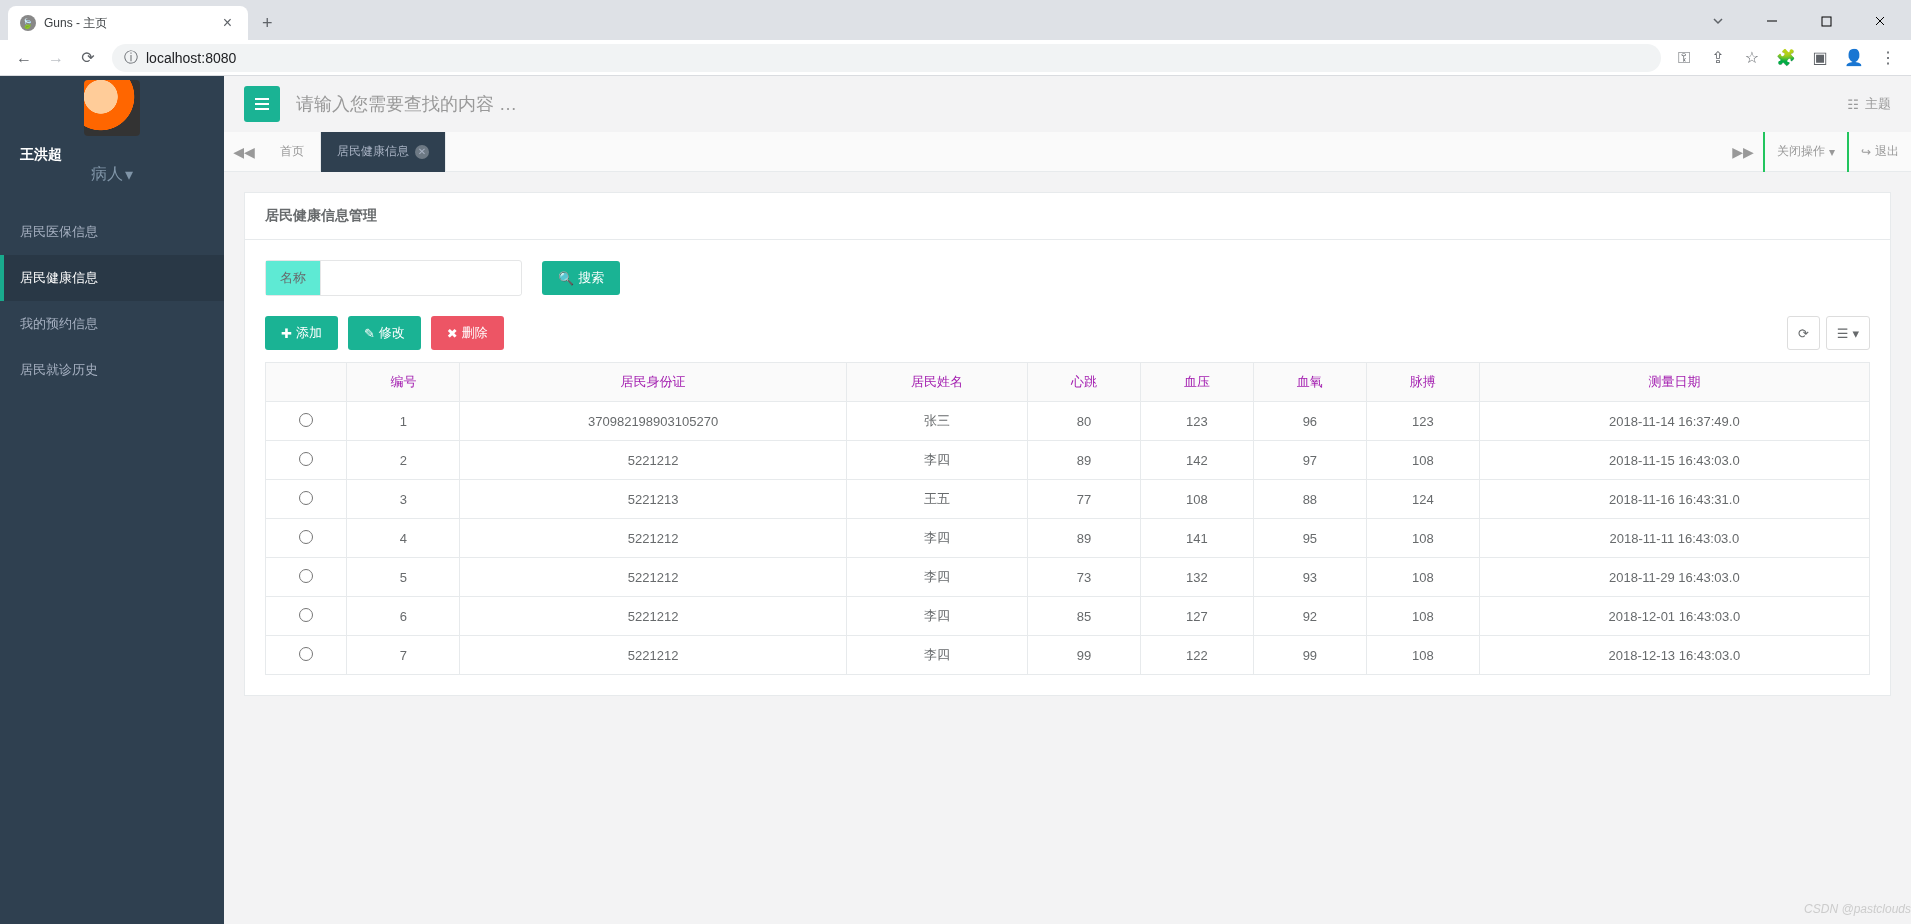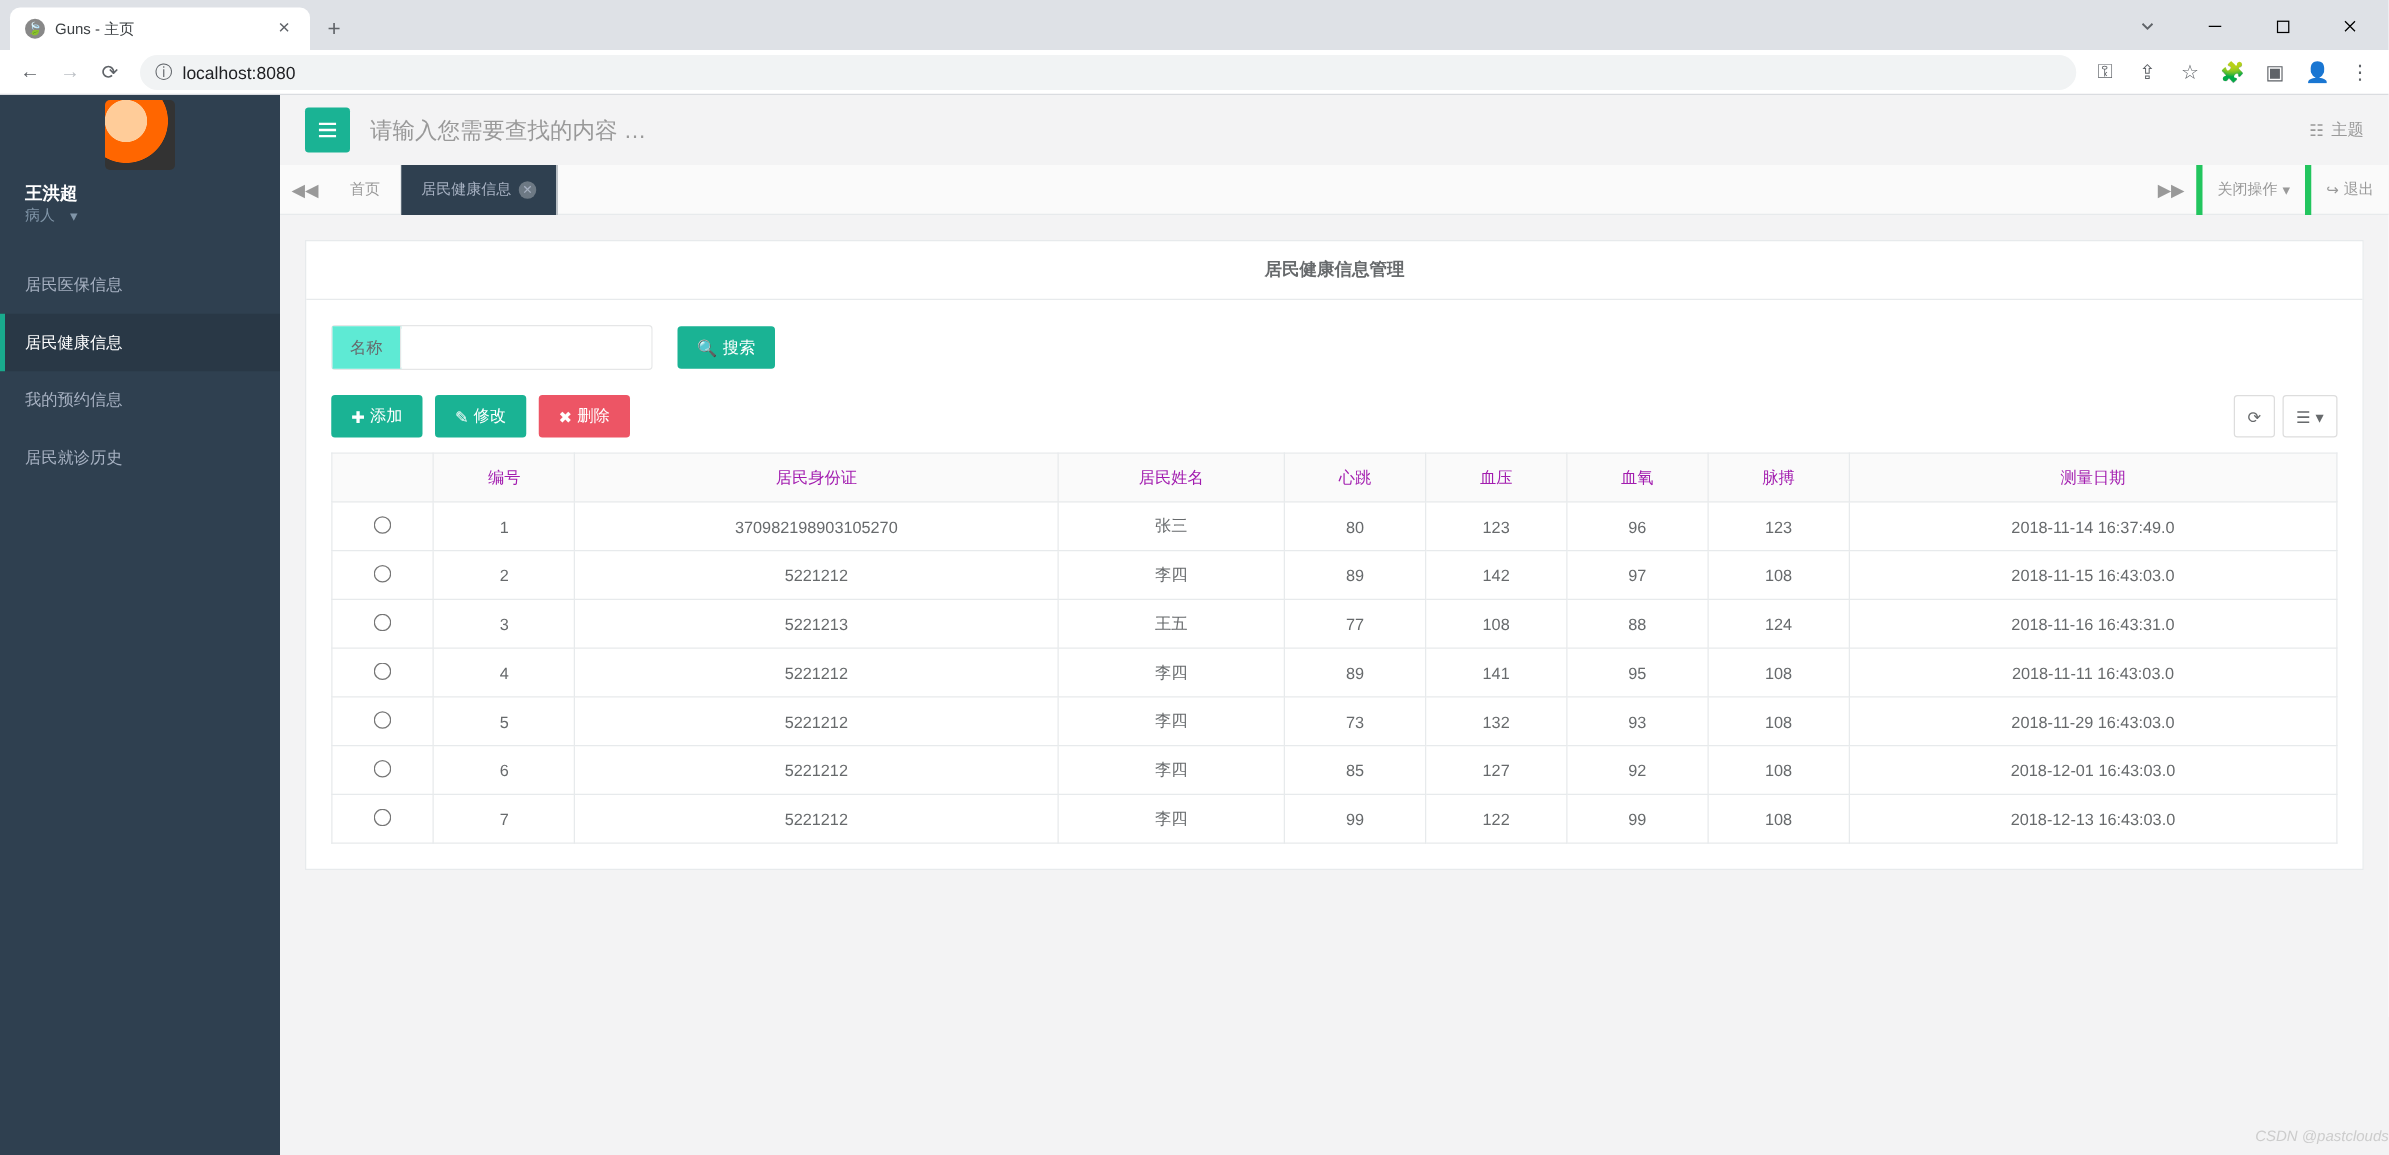--- a/index.html
+++ b/index.html
@@ -45,7 +45,7 @@
 .page-tab.active { background: #2f4050; color: #a7b1c2; }
 .page-tab .close-x { background: rgba(255,255,255,0.3); border-radius: 50%; width: 14px; height: 14px; display: inline-flex; align-items: center; justify-content: center; font-size: 10px; }
 .tabbar-right { margin-left: auto; display: flex; align-items: center; }
-.tab-action { padding: 0 12px; height: 40px; display: flex; align-items: center; color: #999; font-size: 12px; border-left: 5px solid #22c55e; gap: 4px; }
+.tab-action { padding: 0 12px; height: 40px; display: flex; align-items: center; color: #999; font-size: 12px; border-left: 2px solid #22c55e; gap: 4px; }
 
 .content { flex: 1; padding: 20px; overflow: auto; }
 .panel { background: #fff; border: 1px solid #e7eaec; }

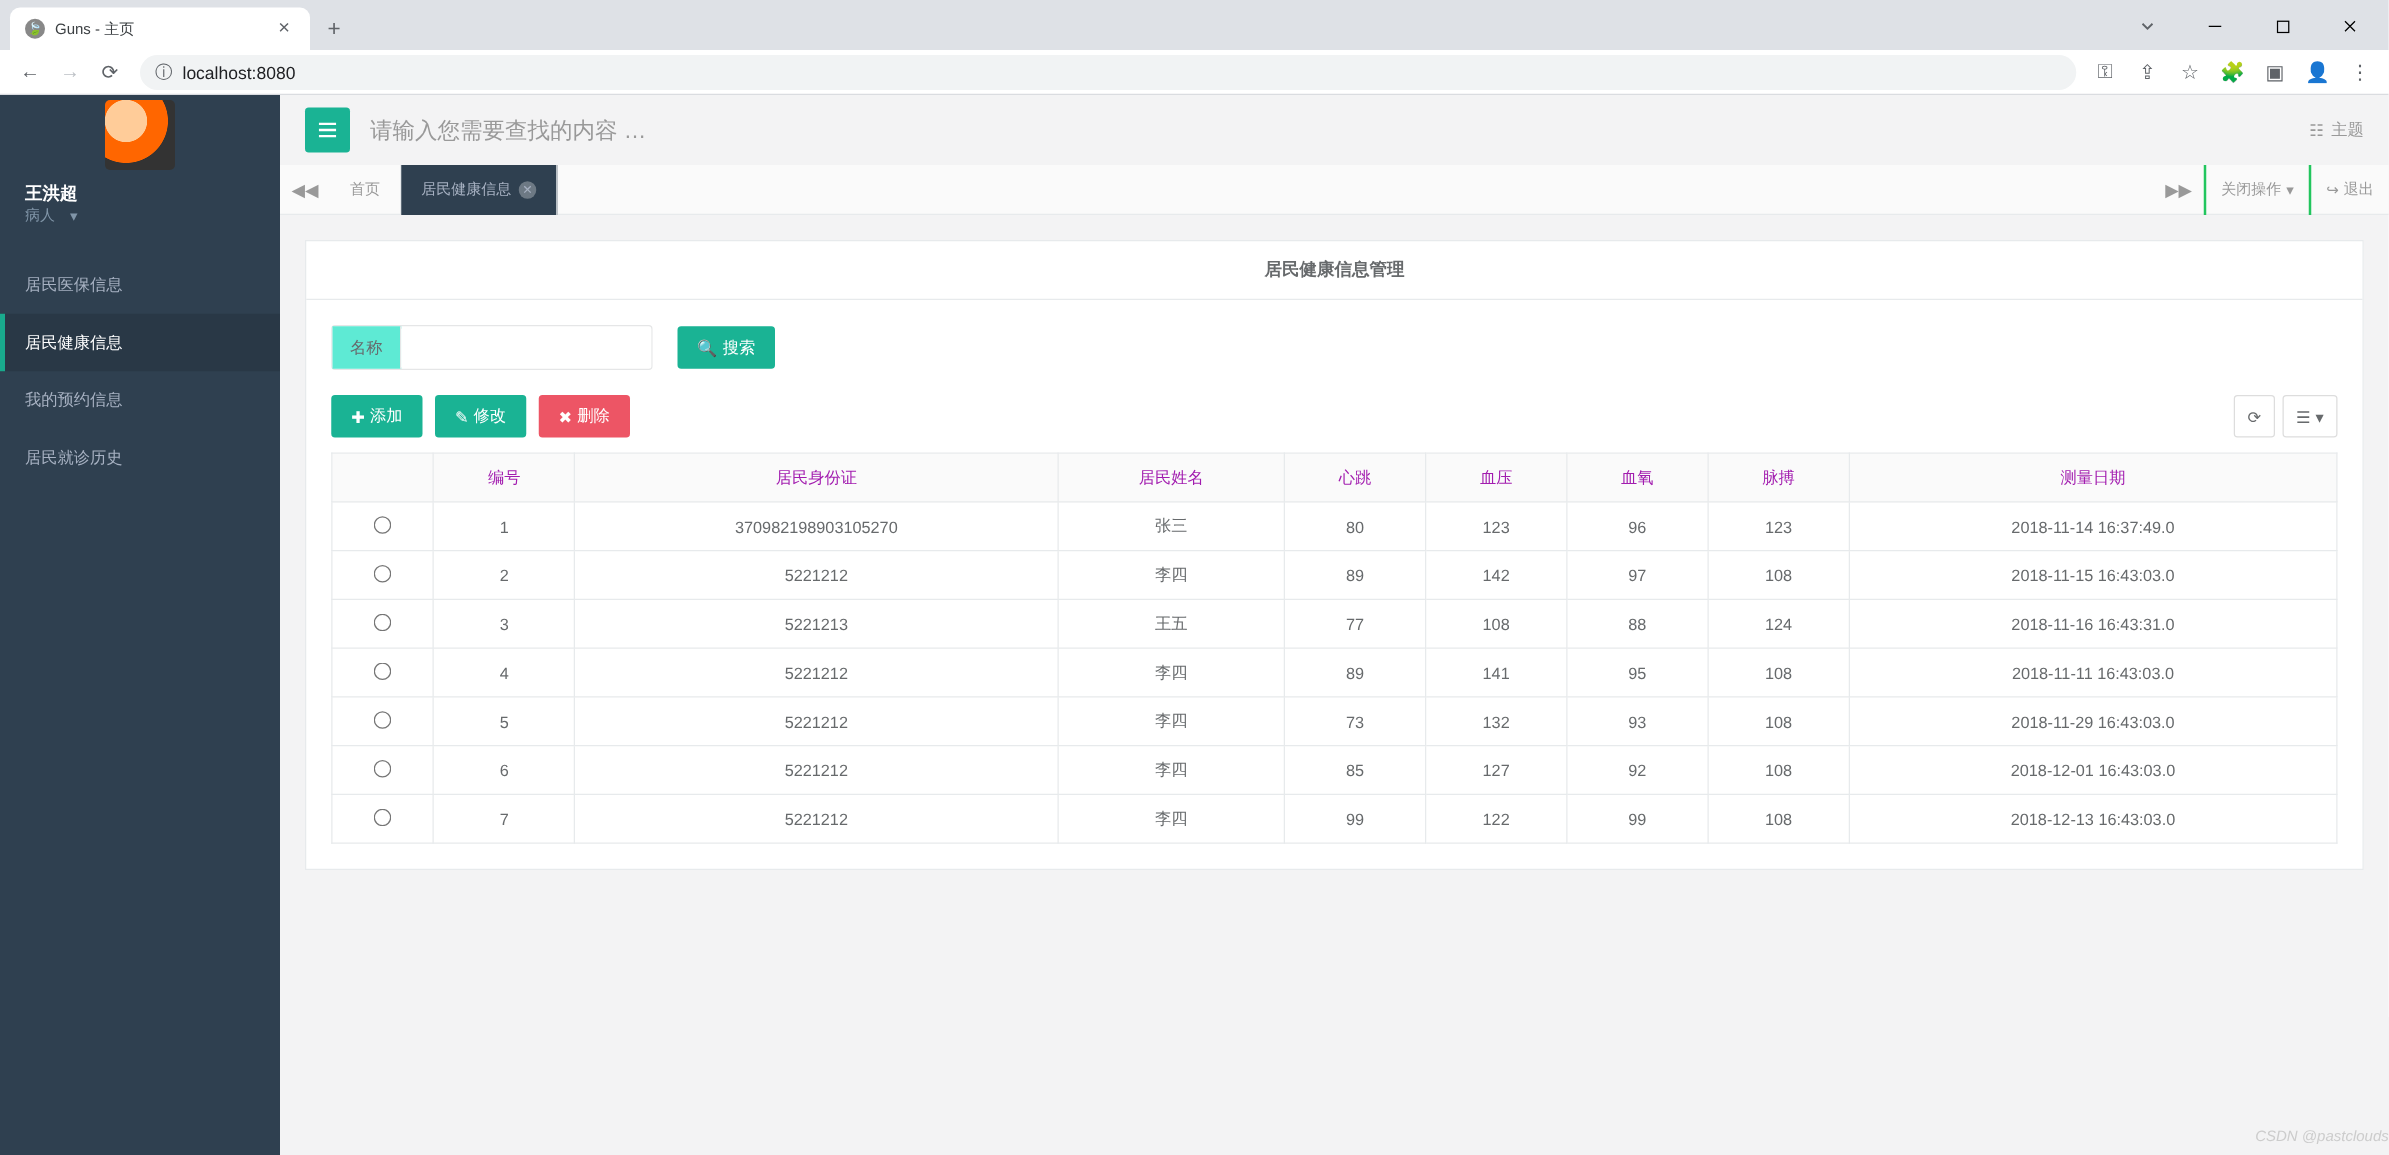--- a/index.html
+++ b/index.html
@@ -27,7 +27,7 @@
 .profile { padding: 4px 20px 10px; }
 .avatar { width: 56px; height: 56px; margin: 0 auto 10px; background: radial-gradient(circle at 30% 30%, #ffcc99 30%, #ff6600 31%, #ff6600 60%, #333 61%); border-radius: 4px; }
 .username { color: #fff; font-weight: bold; font-size: 14px; }
-.role { font-size: 12px; color: #8095a8; display: flex; align-items: center; gap: 12px; }
+.role { font-size: 16px; color: #8095a8; display: flex; align-items: center; gap: 2px; justify-content: center; }
 .side-menu { list-style: none; margin-top: 14px; }
 .side-item { padding: 14px 20px; font-size: 13px; cursor: pointer; color: #a7b1c2; }
 .side-item.active { background: #293846; color: #fff; border-left: 4px solid #19aa8d; padding-left: 16px; }

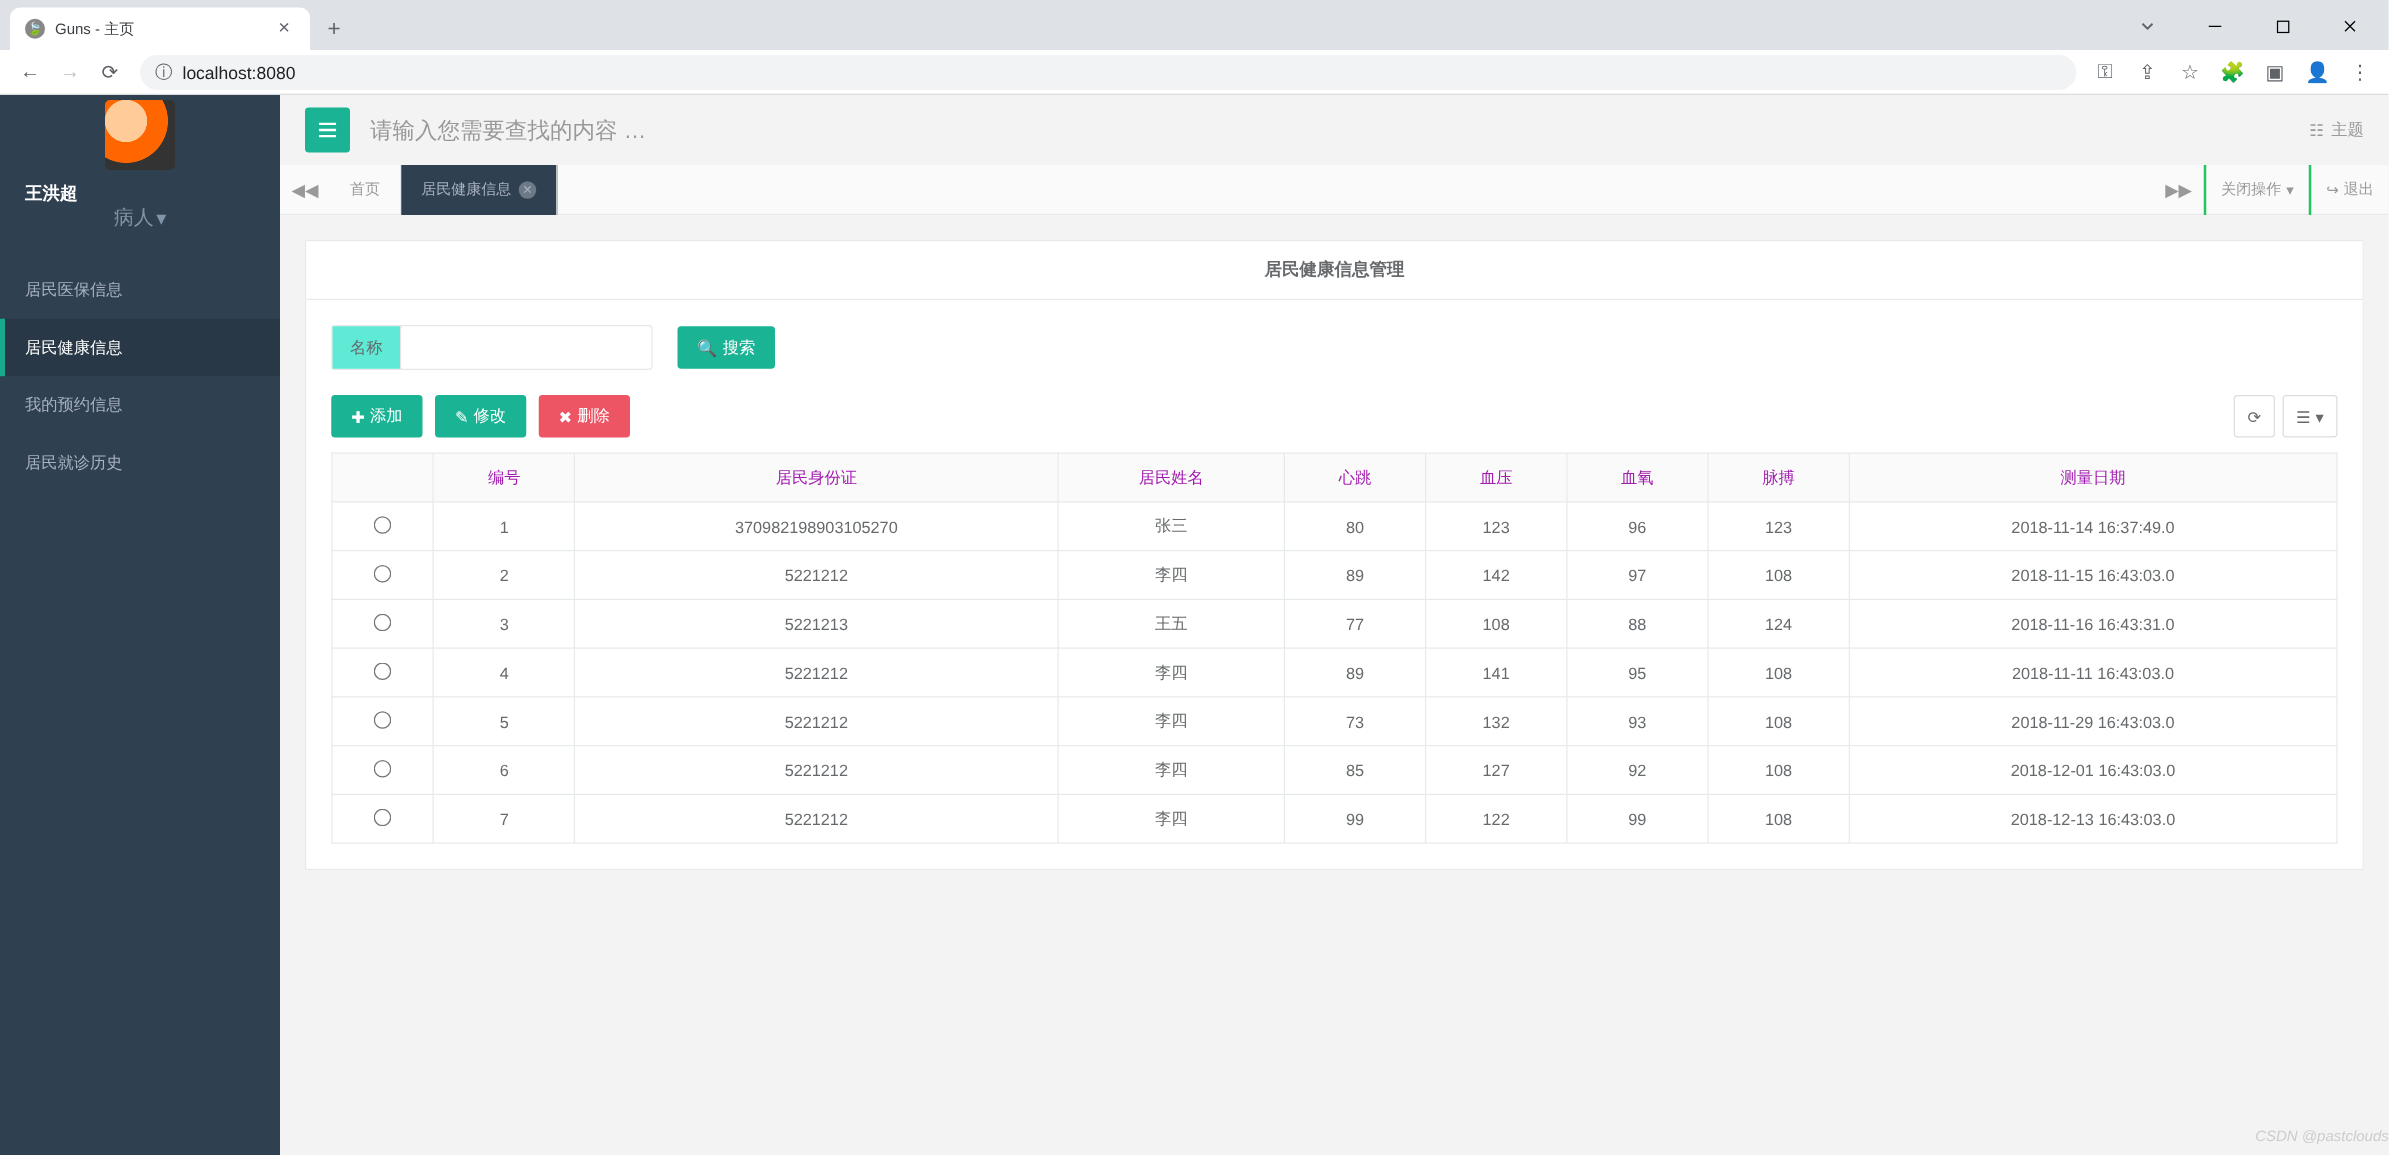--- a/index.html
+++ b/index.html
@@ -49,7 +49,7 @@
 
 .content { flex: 1; padding: 20px; overflow: auto; }
 .panel { background: #fff; border: 1px solid #e7eaec; }
-.panel-header { padding: 14px 20px; border-bottom: 1px solid #e7eaec; font-size: 14px; color: #676a6c; font-weight: bold; text-align: center; }
+.panel-header { padding: 14px 20px; border-bottom: 1px solid #e7eaec; font-size: 14px; color: #676a6c; font-weight: bold; }
 .panel-body { padding: 20px; }
 
 .search-row { display: flex; align-items: center; gap: 20px; }

